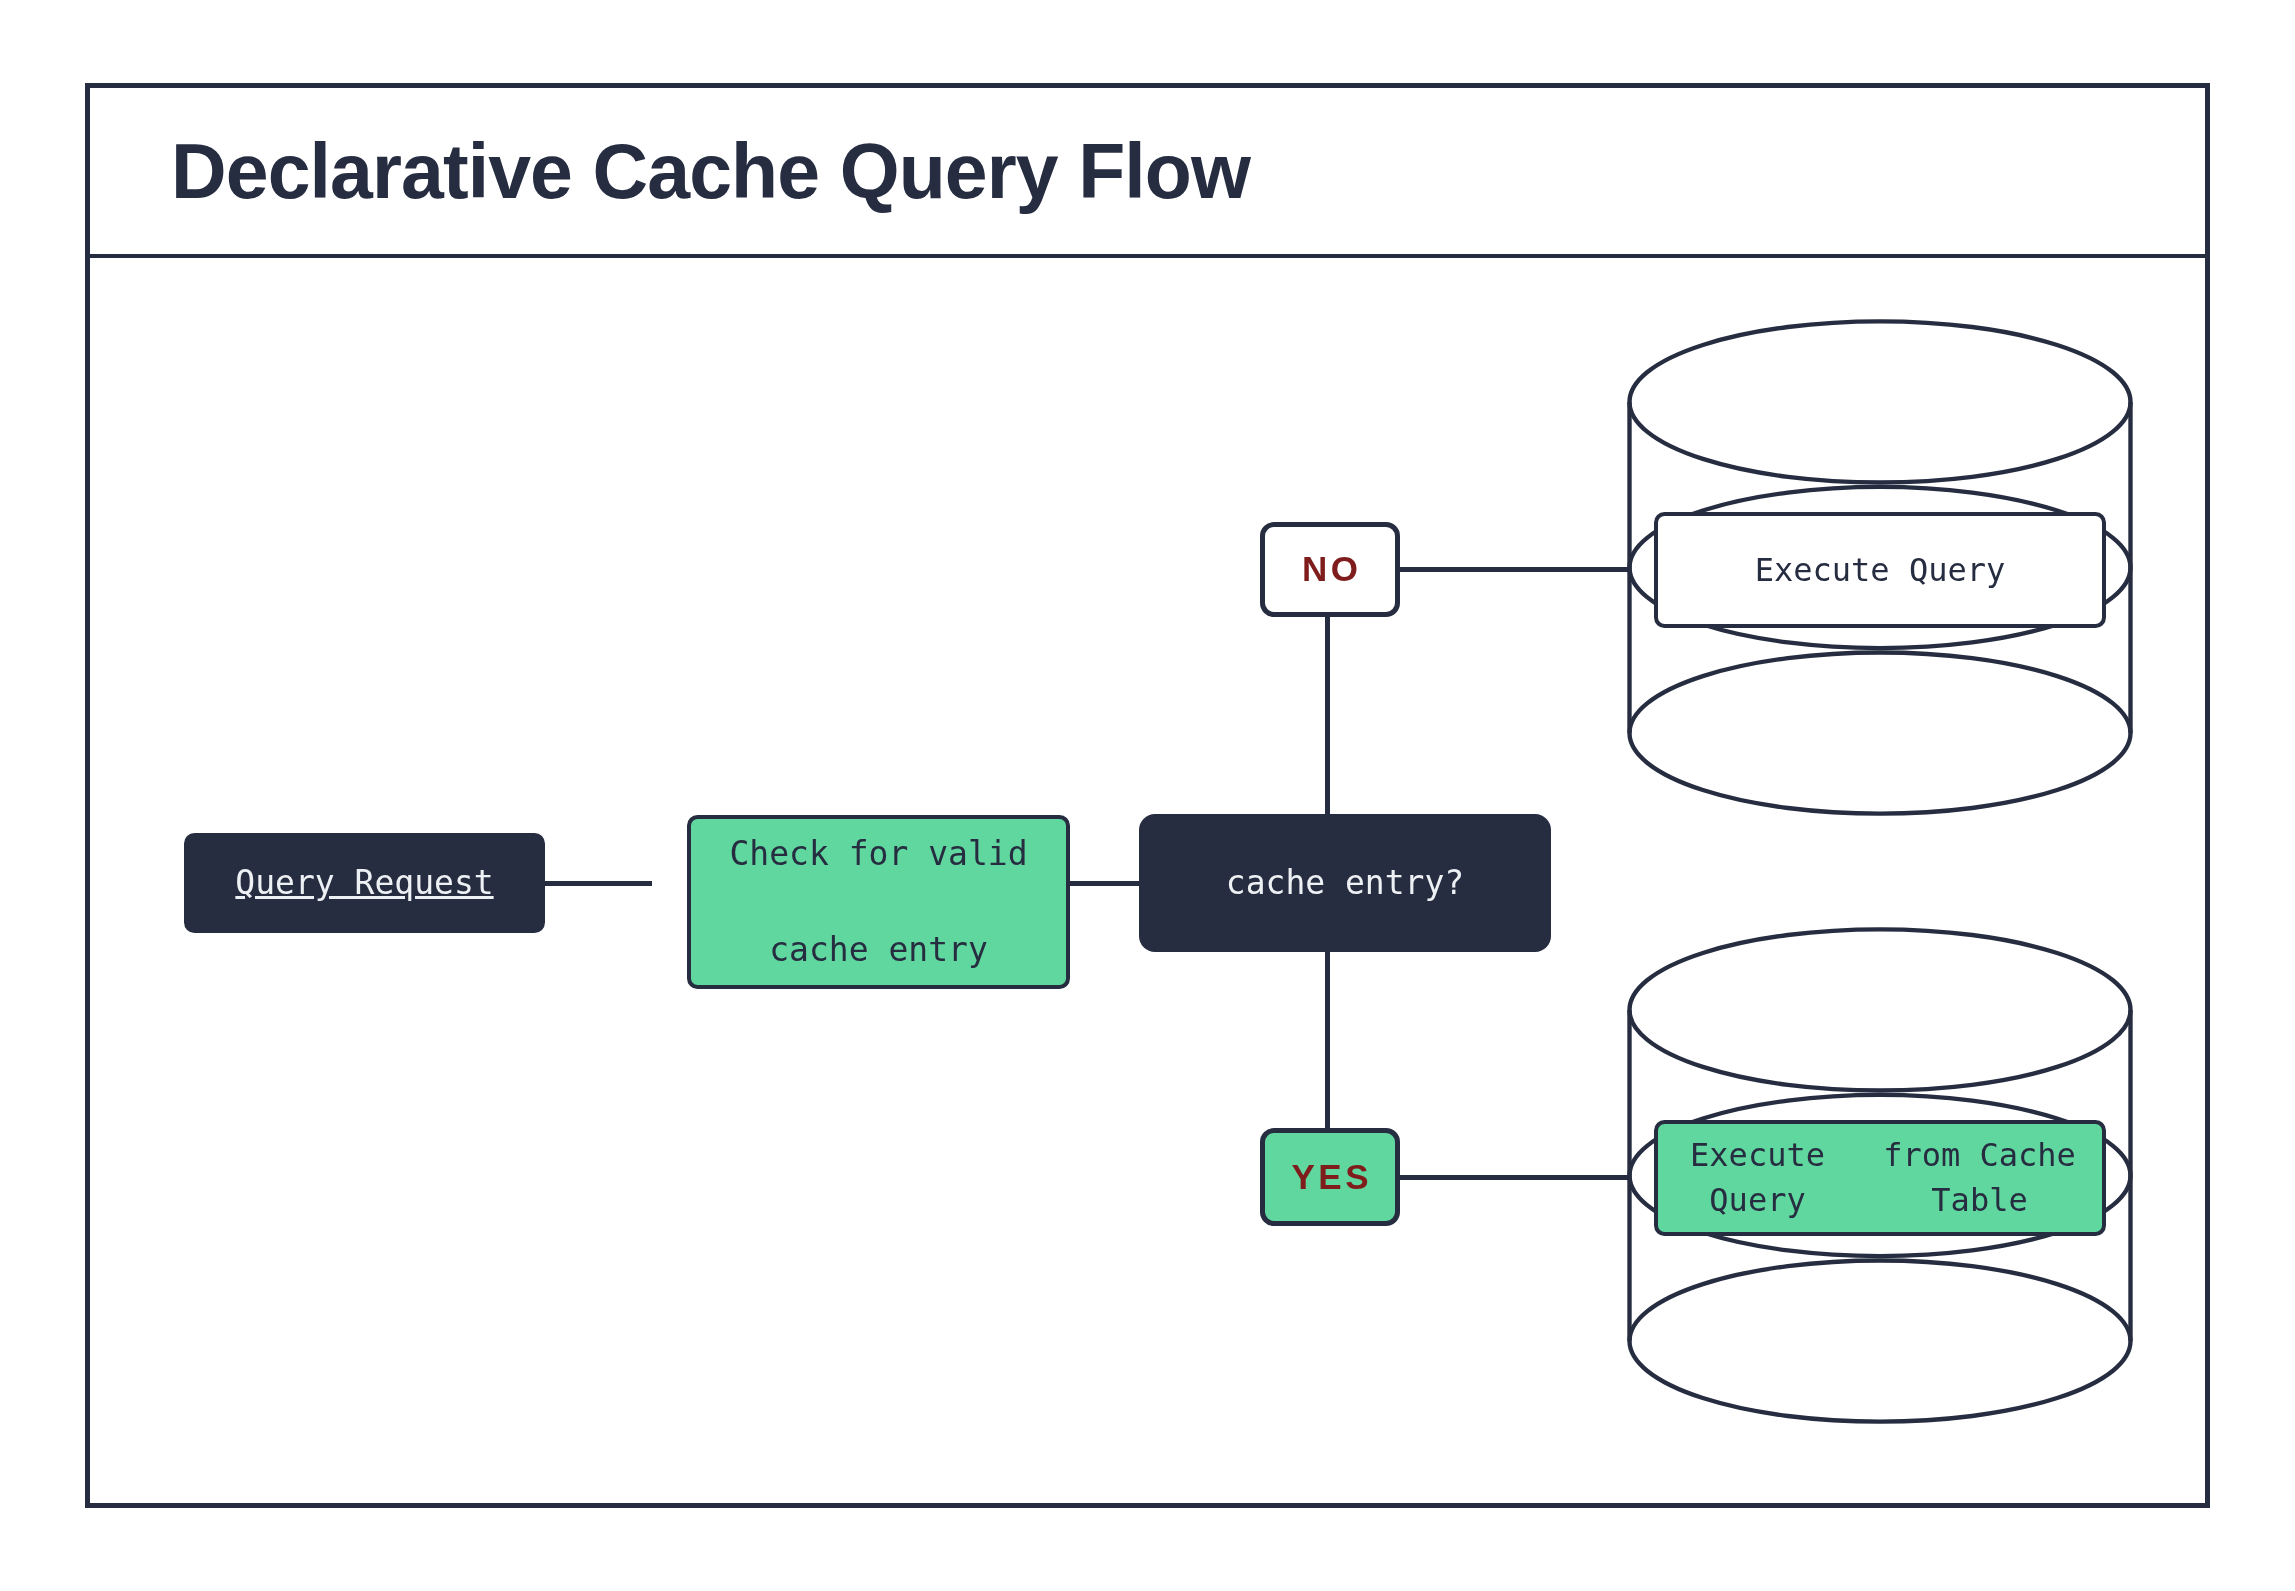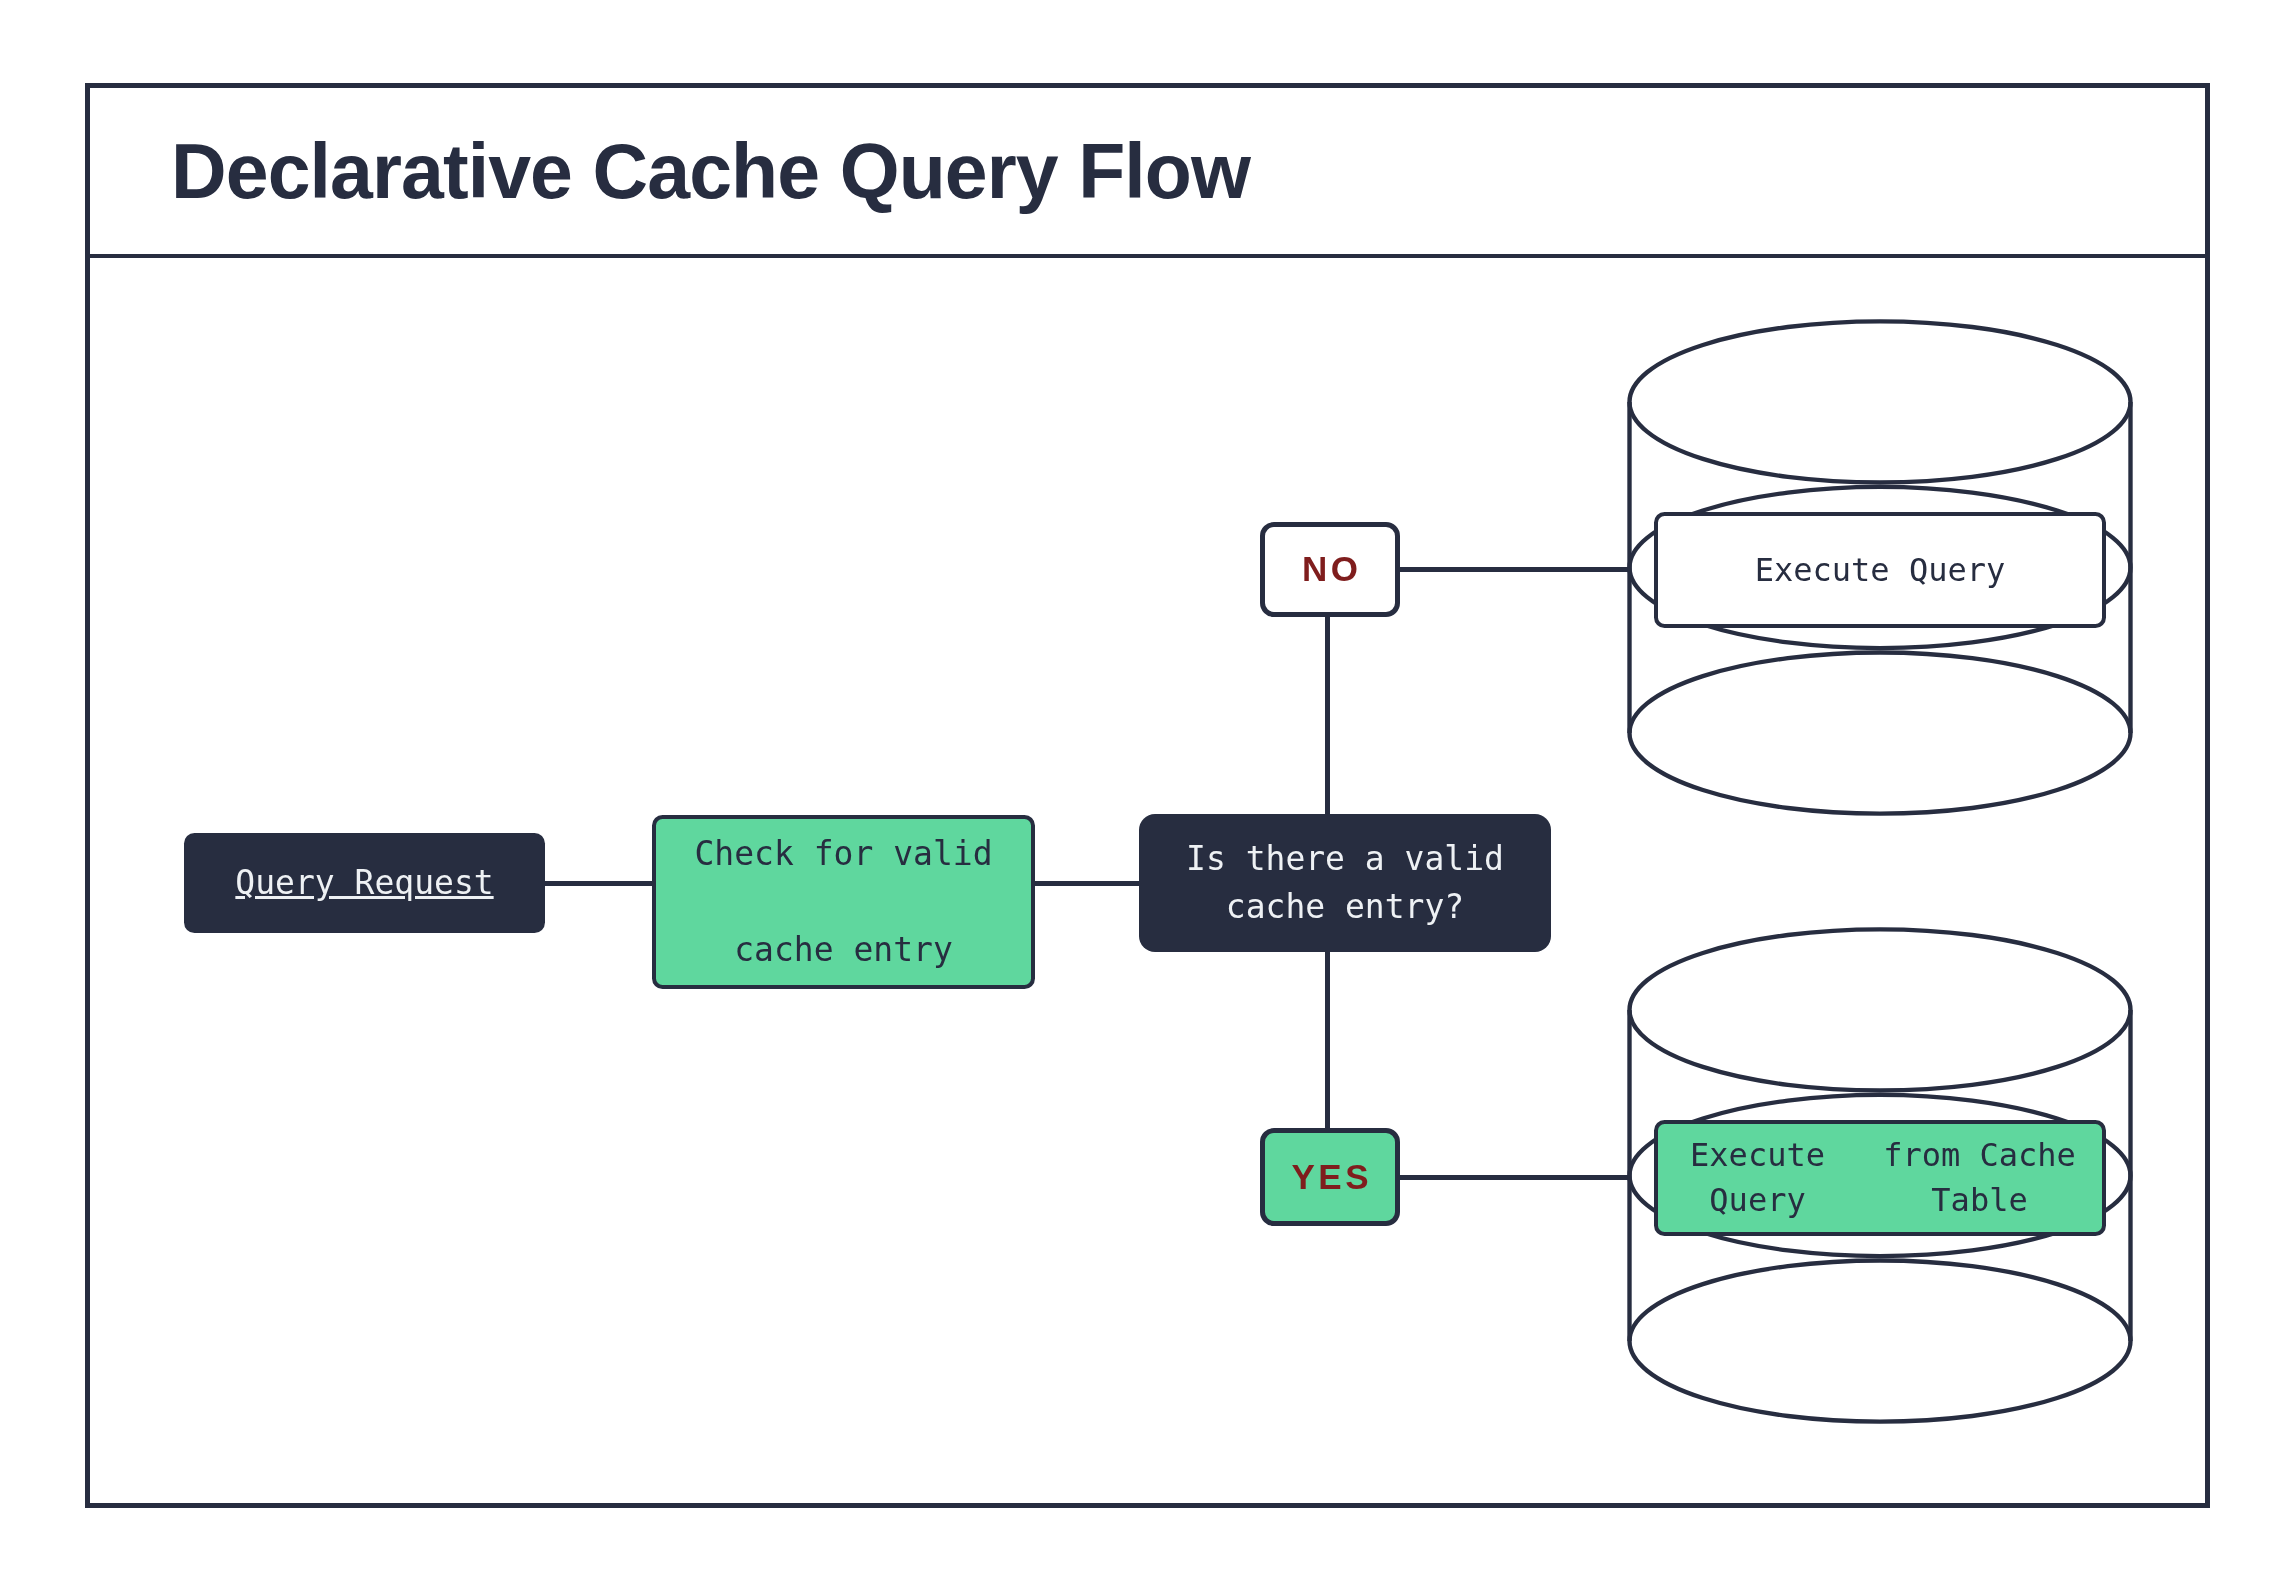--- a/index.html
+++ b/index.html
@@ -115,7 +115,7 @@
     <span class="ln">Query Request</span>
   </div>
 
-  <div class="node green-node" style="left:652px; top:815px; width:383px; height:174px;gap:48px;">
+  <div class="node green-node" style="left:687px; top:815px; width:383px; height:174px;gap:48px;">
     <span class="ln">Check for valid</span>
     <span class="ln">cache entry</span>
   </div>

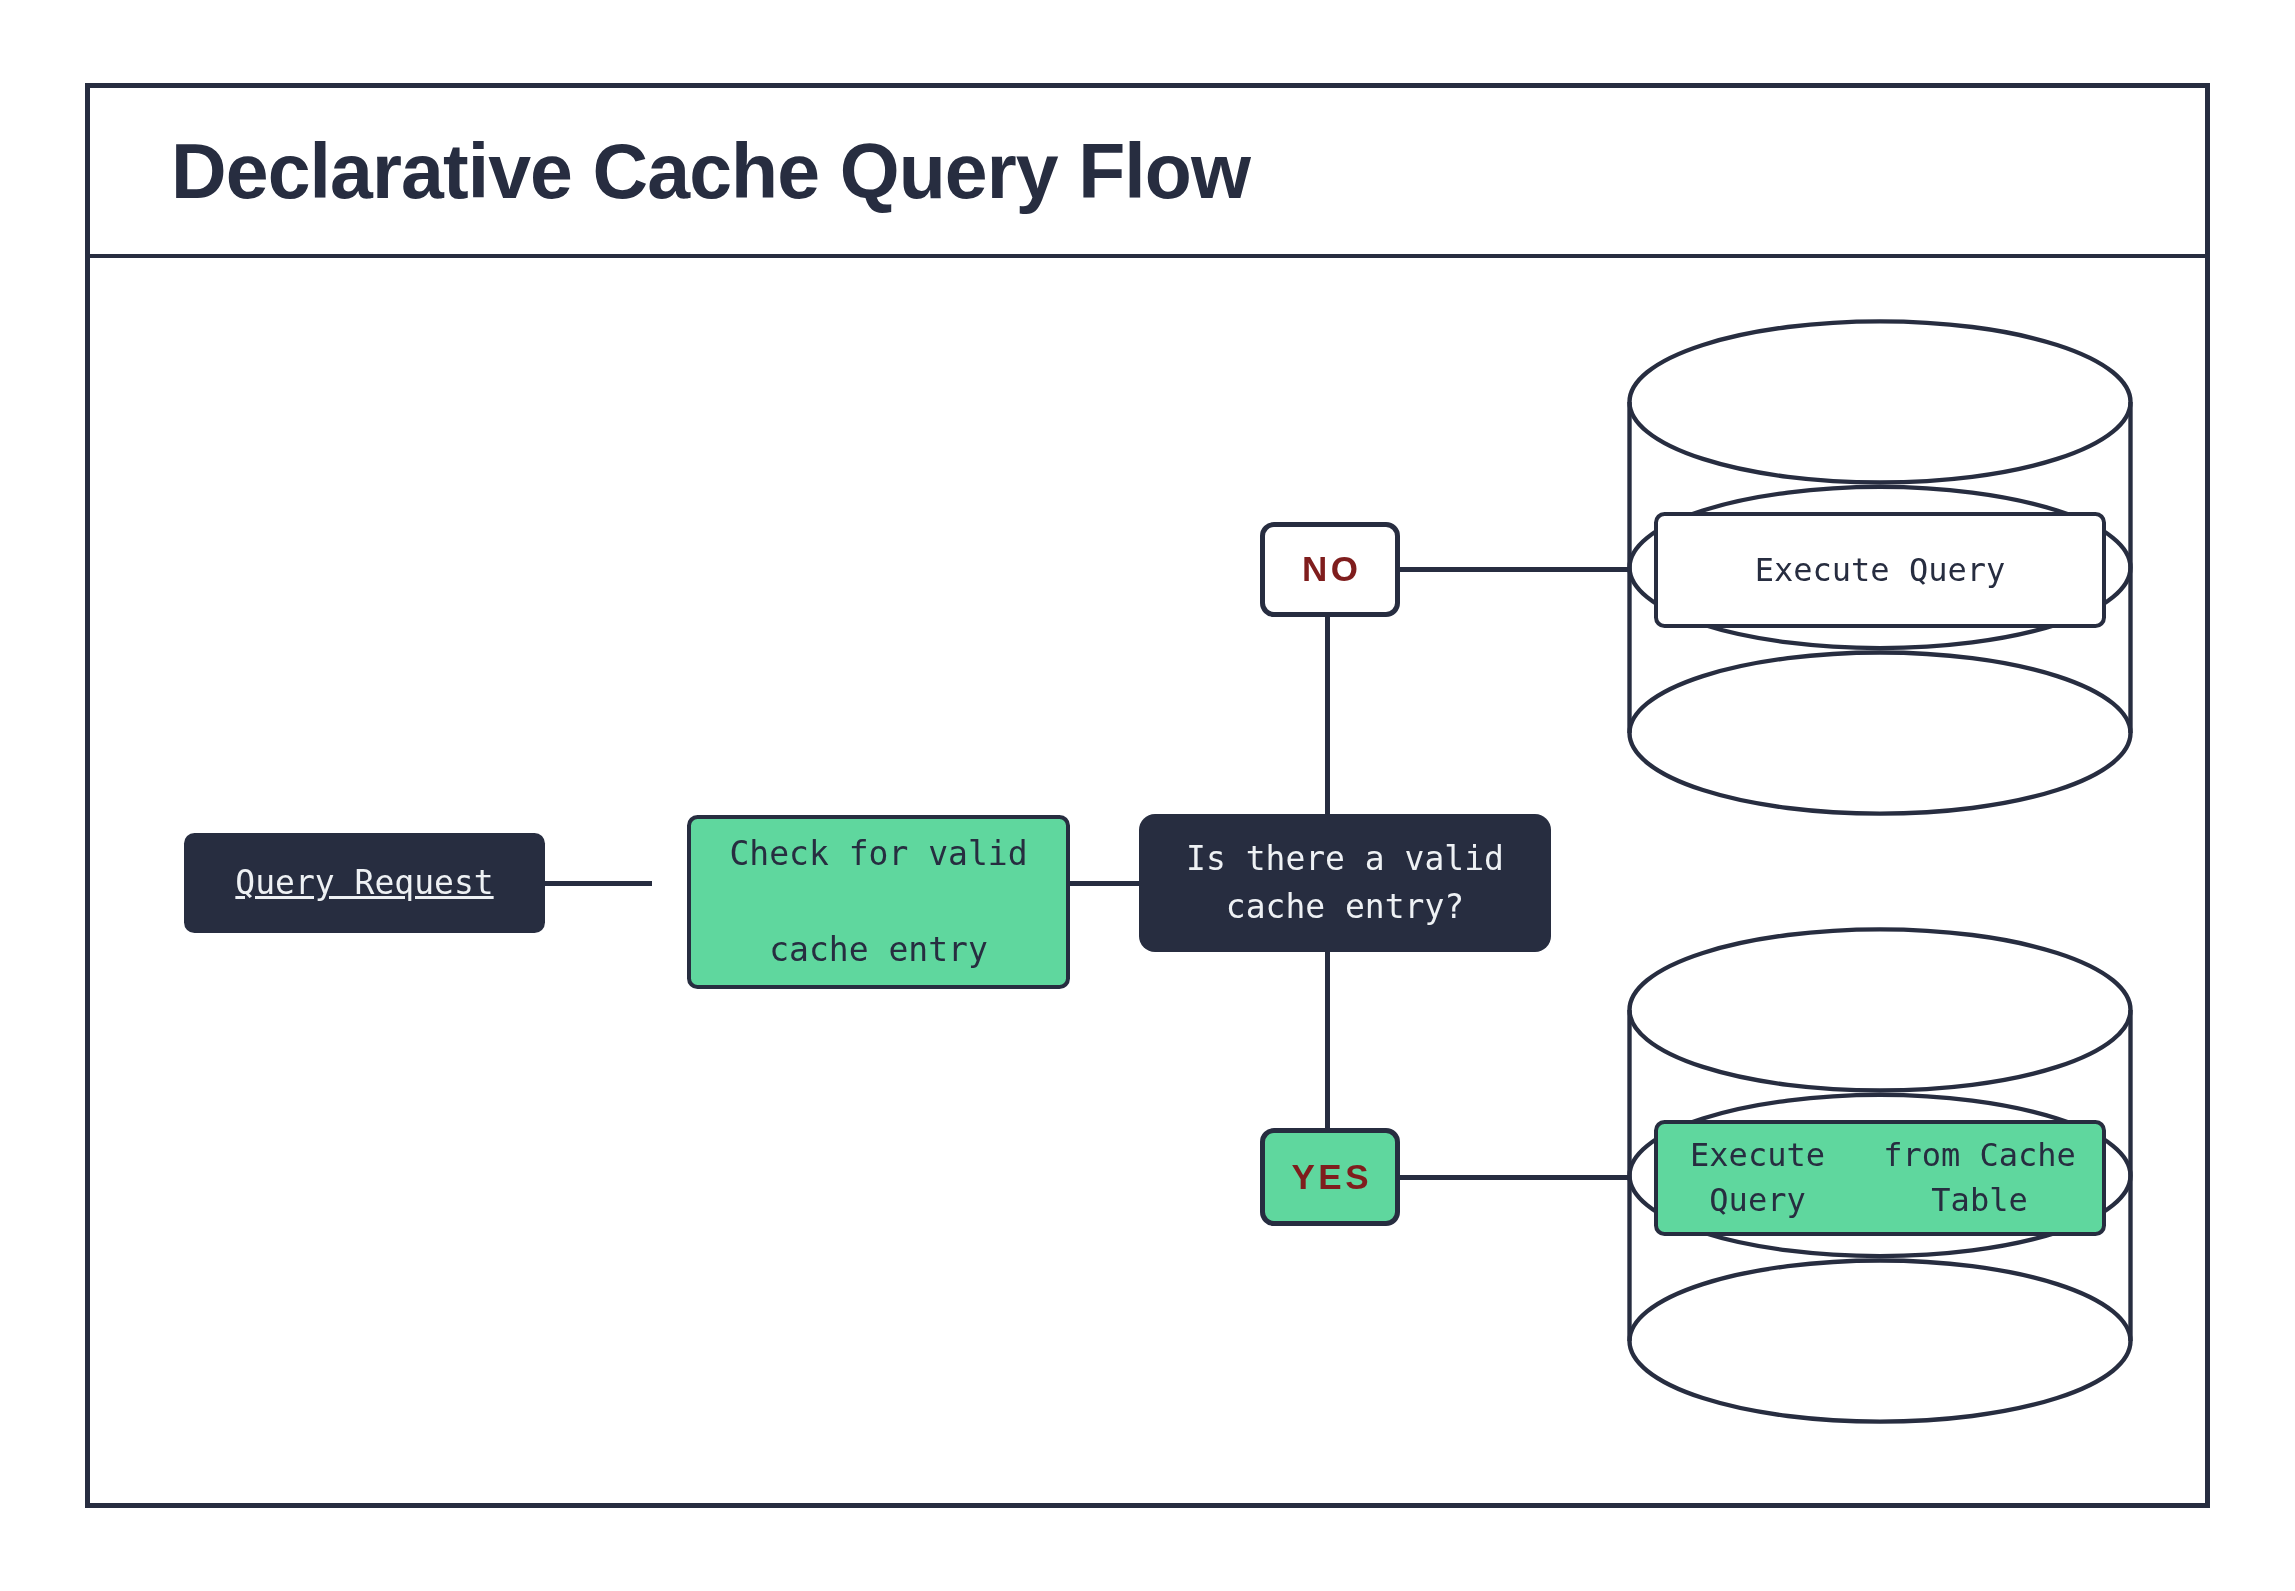--- a/index.html
+++ b/index.html
@@ -121,7 +121,6 @@
   </div>
 
   <div class="node dark-node decision-node" style="left:1139px; top:814px; width:412px; height:138px;">
-    <span class="ln">Is there a valid</span>
     <span class="ln">cache entry?</span>
   </div>
 

